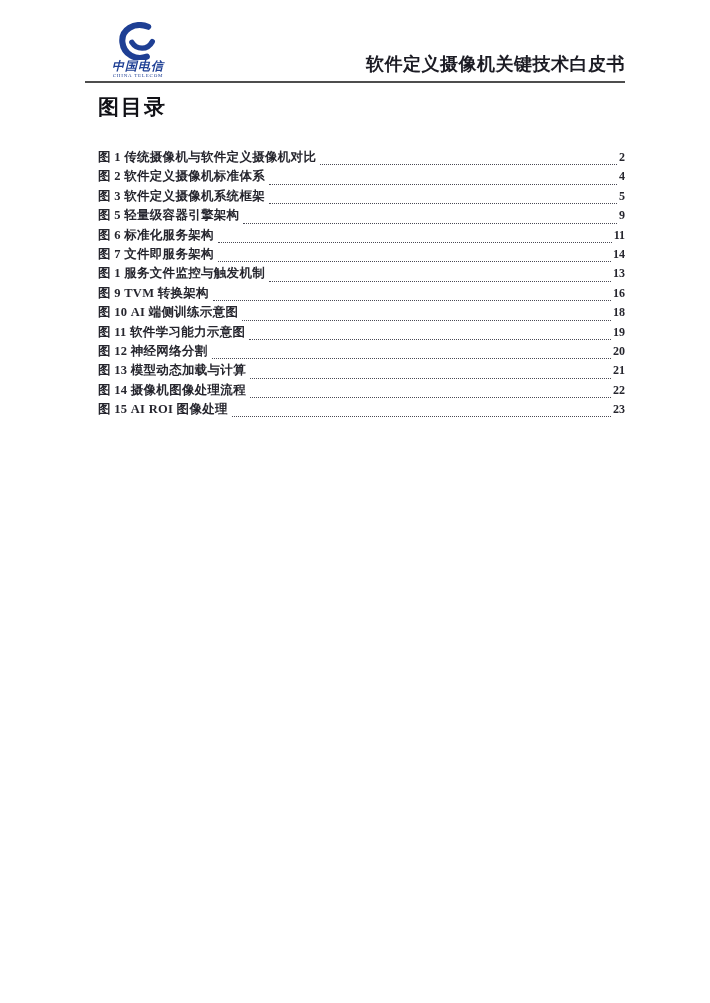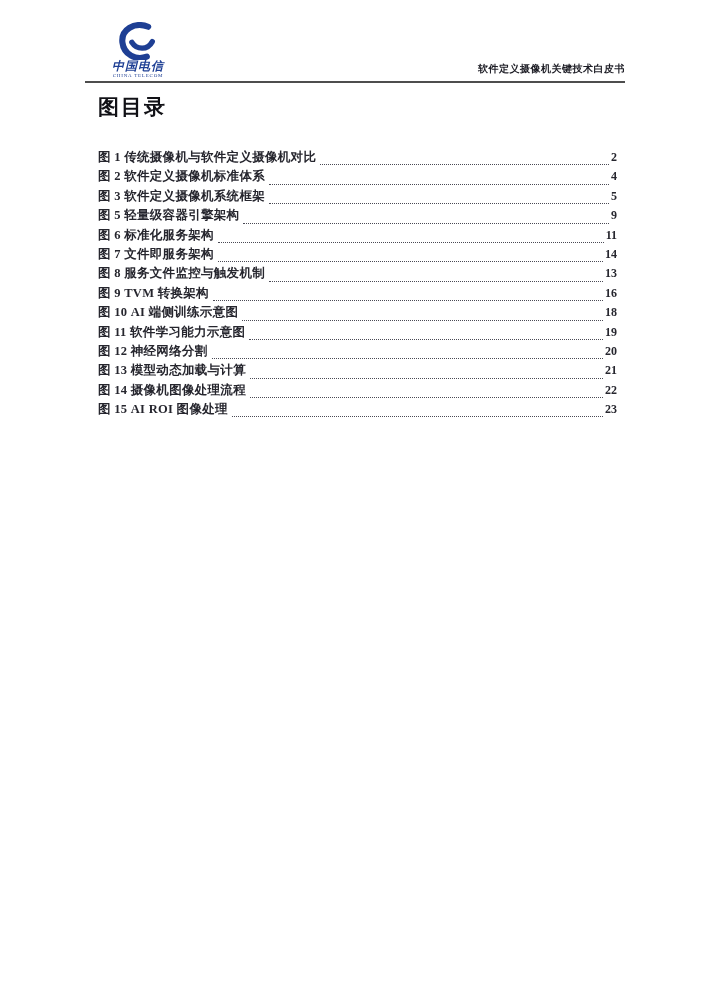--- a/index.html
+++ b/index.html
@@ -54,7 +54,7 @@
     position: absolute;
     right: 0;
     bottom: 5px;
-    font-size: 10px;
+    font-size: 18px;
     font-weight: bold;
     color: #1c1c24;
     letter-spacing: 0.5px;

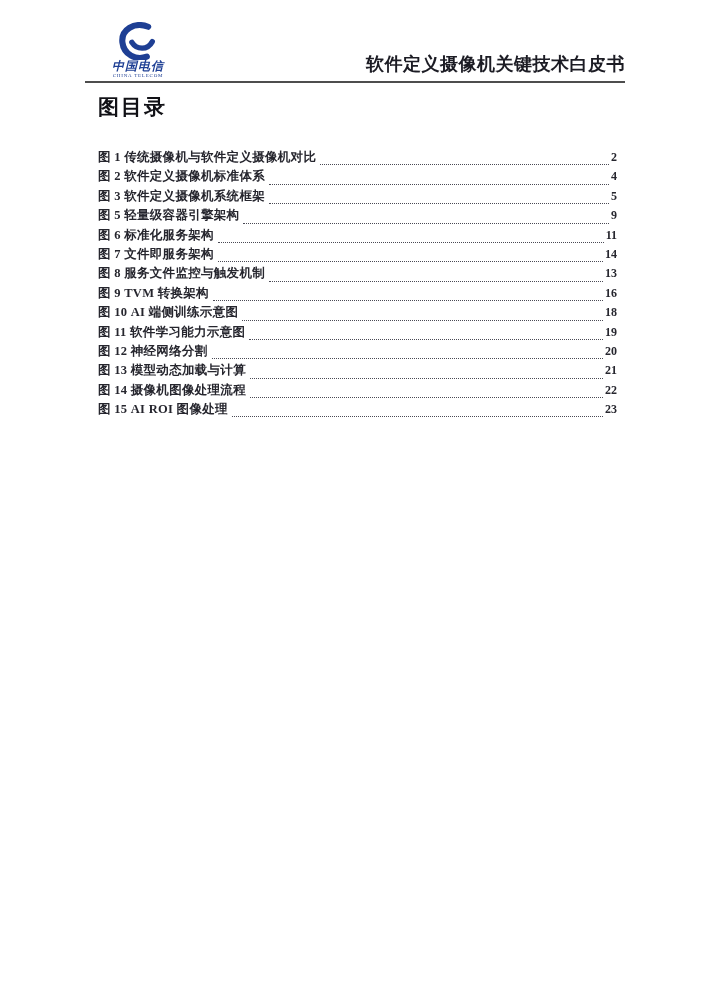--- a/index.html
+++ b/index.html
@@ -68,7 +68,7 @@
     letter-spacing: 2px;
   }
   .toc {
-    margin: 28px 8px 0 13px;
+    margin: 28px 0 0 13px;
   }
   .toc-row {
     display: flex;

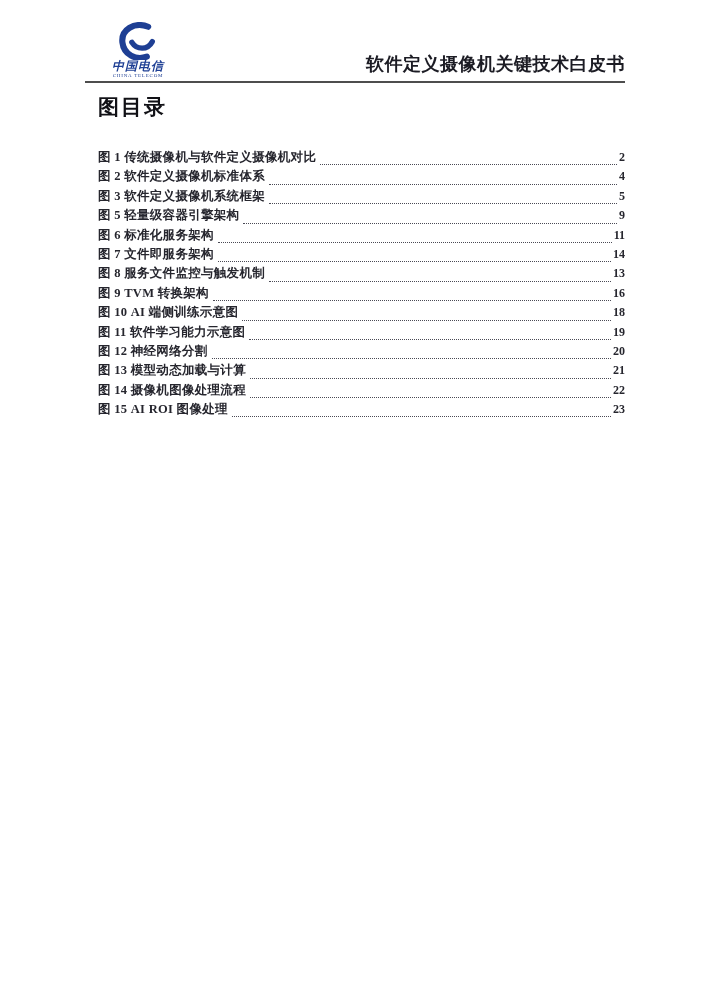--- a/index.html
+++ b/index.html
@@ -161,7 +161,7 @@
   </a>
 
   <a class="toc-row" href="#">
-    <span class="toc-label">图 8 服务文件监控与触发机制</span>
+    <span class="toc-label">图 1 服务文件监控与触发机制</span>
     <span class="toc-dots"></span>
     <span class="toc-page">13</span>
   </a>

